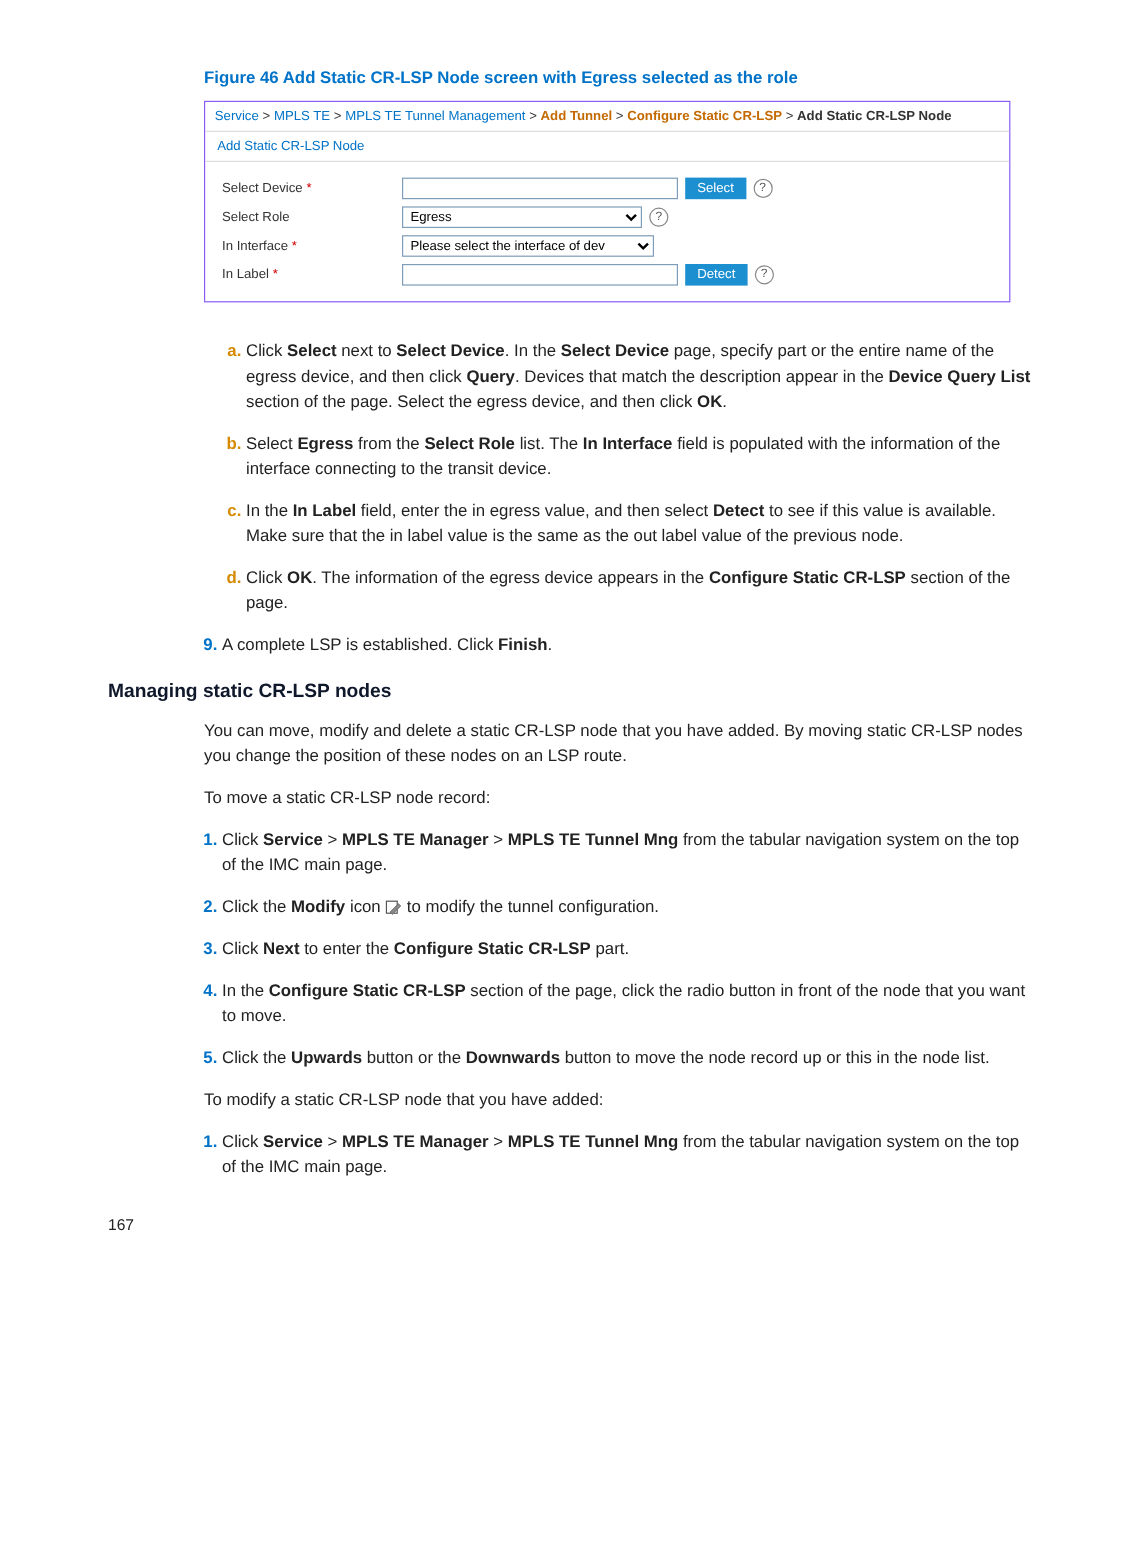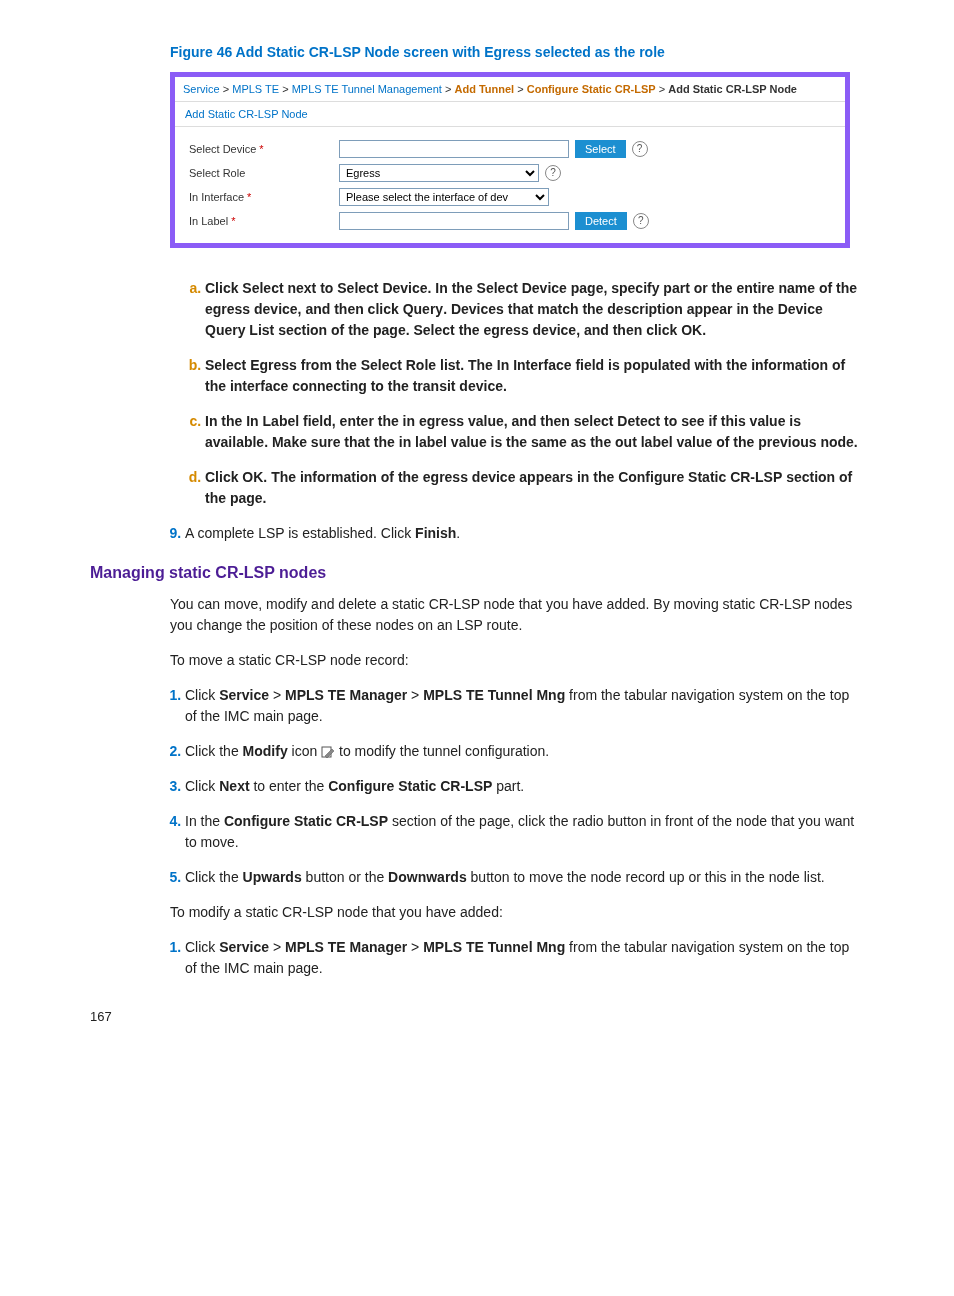--- a/index.html
+++ b/index.html
@@ -13,7 +13,7 @@
   .page {
     width: 954px;
     margin: 0 auto;
-    padding: 44px 90px 60px 90px;
+    padding: 56px 90px 60px 90px;
     box-sizing: border-box;
   }
   .figure-caption {

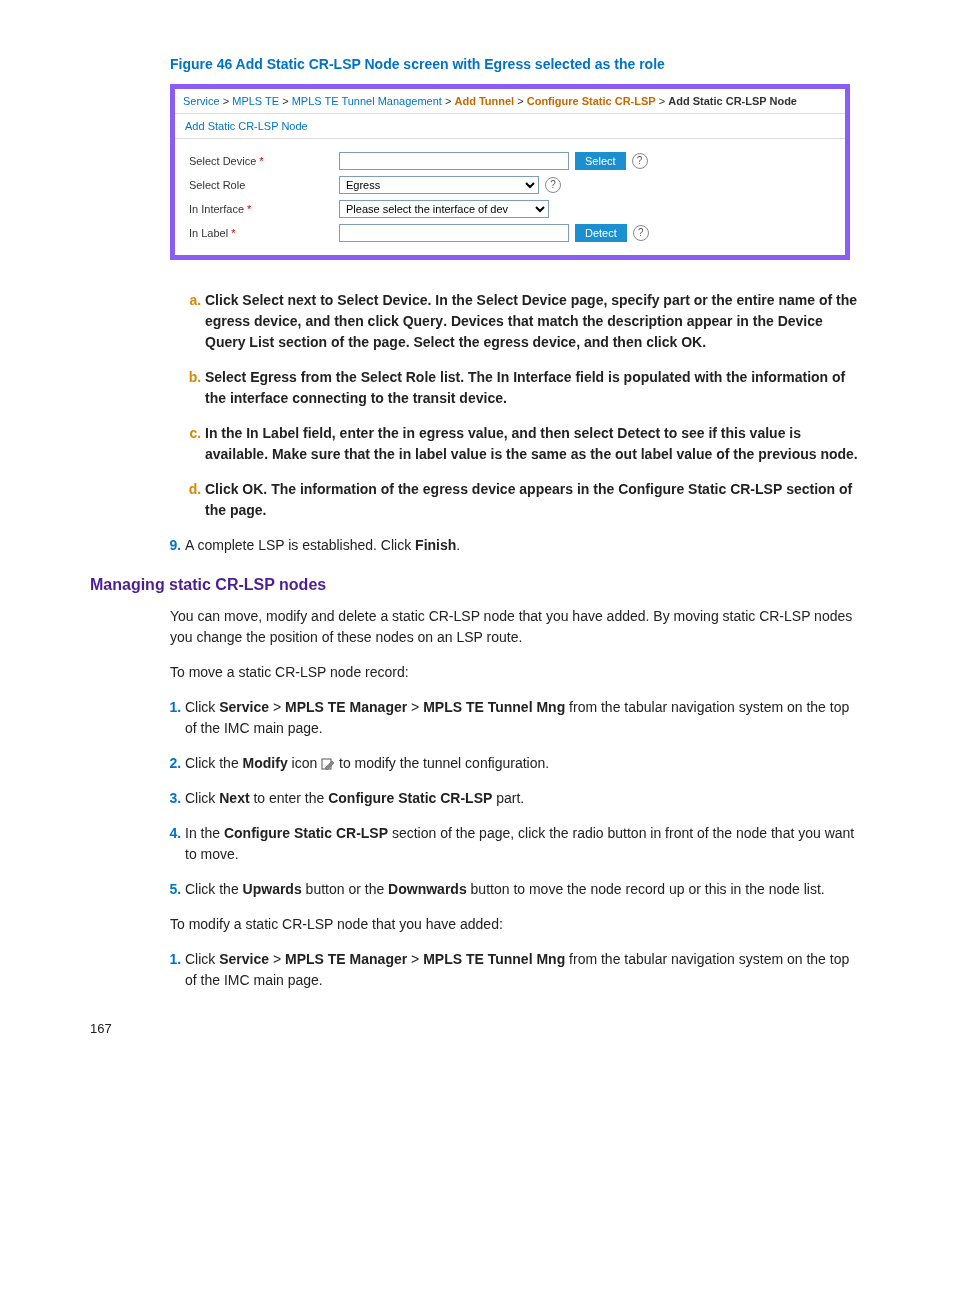--- a/index.html
+++ b/index.html
@@ -24,7 +24,7 @@
   }
   .screenshot {
     margin: 0 0 20px 80px;
-    border: 5px solid #8b5cf6;
+    border: 1px solid #8b5cf6;
     background: #fff;
     width: 670px;
     font-size: 11px;

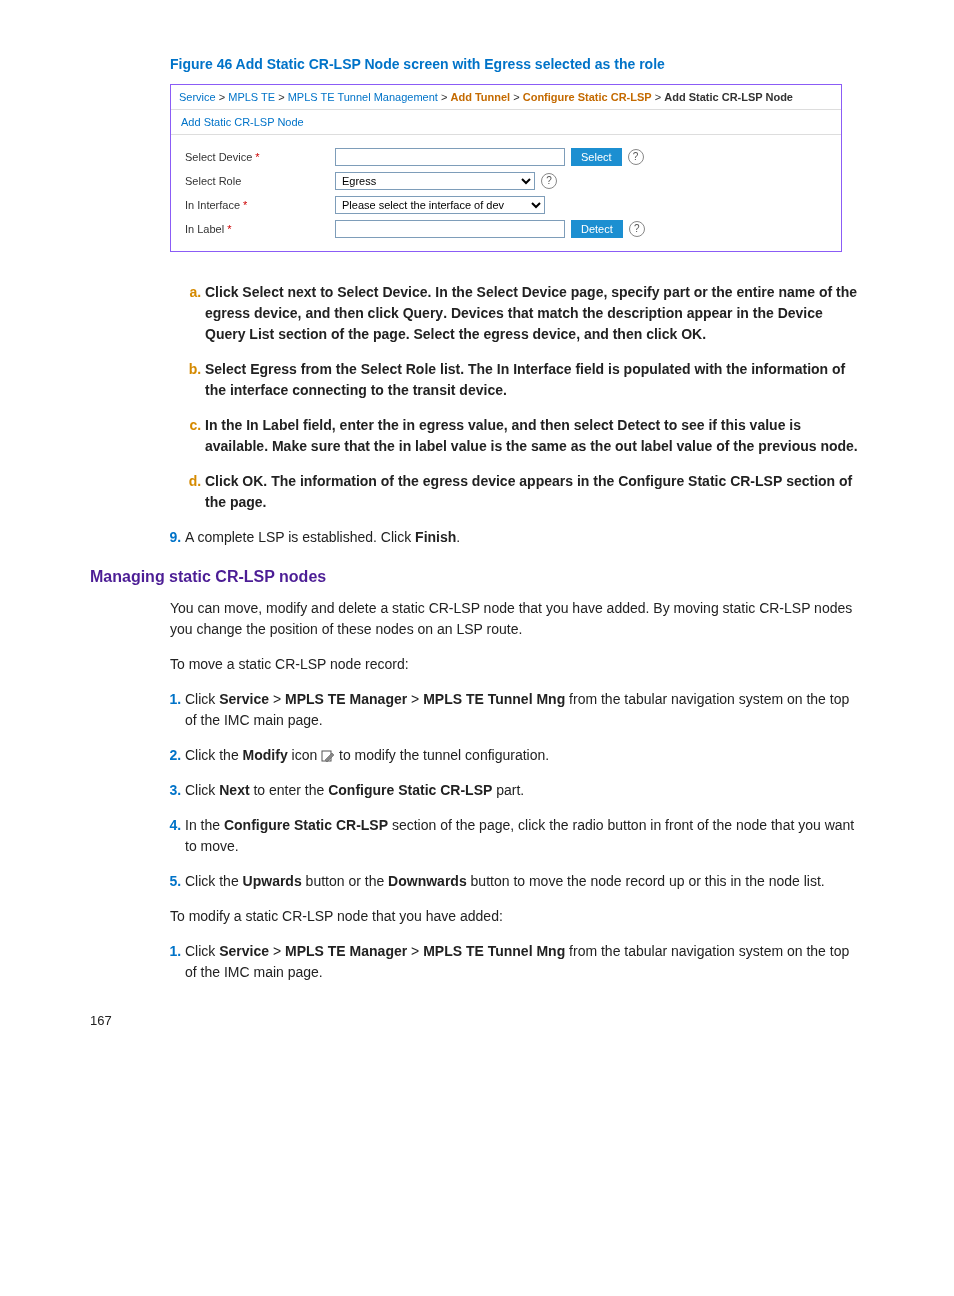--- a/index.html
+++ b/index.html
@@ -111,7 +111,6 @@
   ol.alpha > li {
     margin-bottom: 14px;
     line-height: 1.5;
-    font-weight: bold;
   }
   ol.alpha > li::marker {
     color: #d58a00;

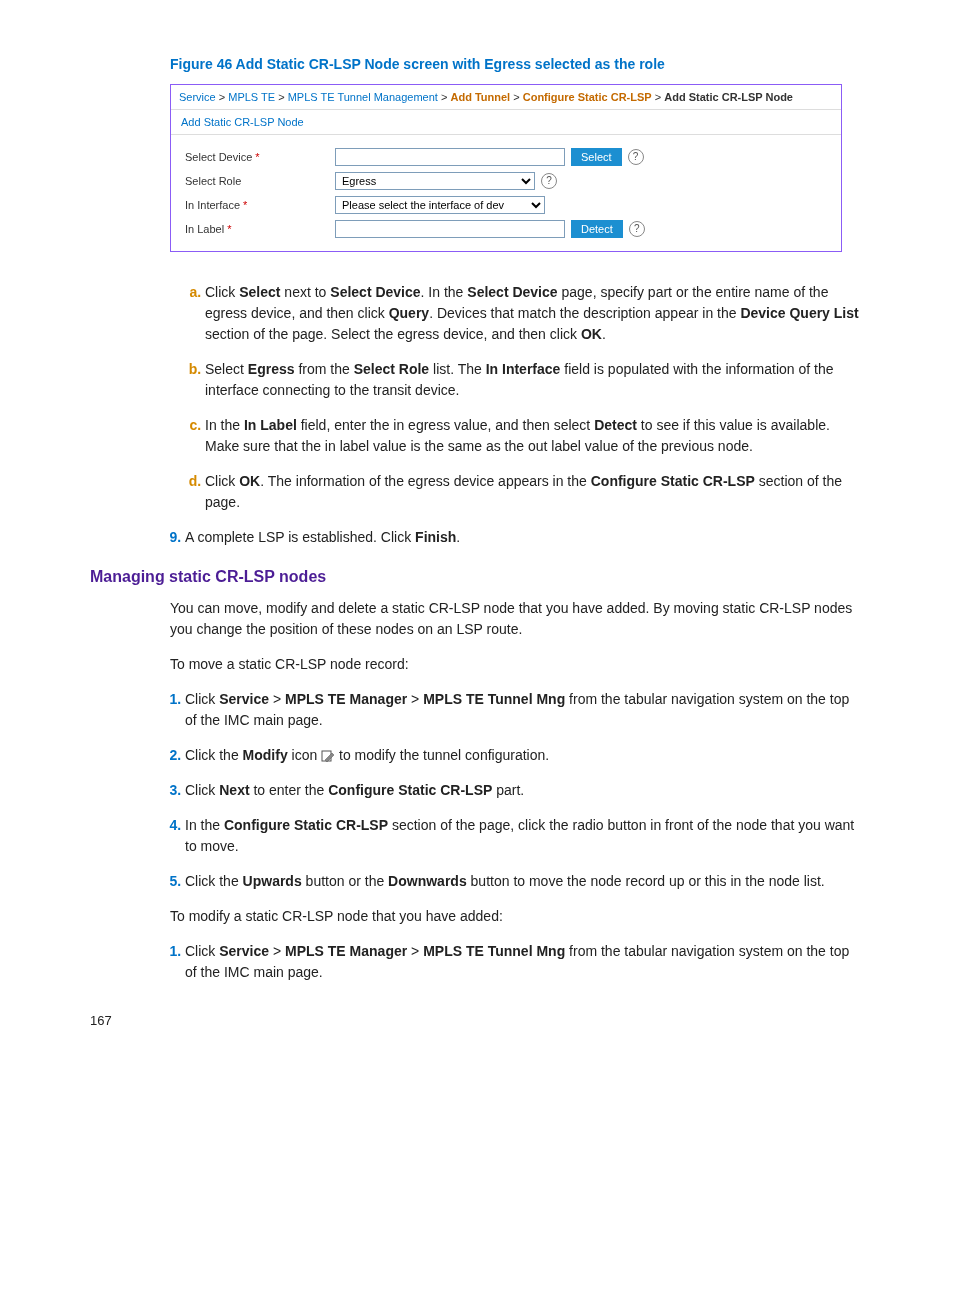--- a/index.html
+++ b/index.html
@@ -130,7 +130,7 @@
     font-weight: bold;
   }
   .h2 {
-    color: #4c1d95;
+    color: #0f172a;
     font-weight: bold;
     font-size: 16px;
     margin: 20px 0 12px 0;

